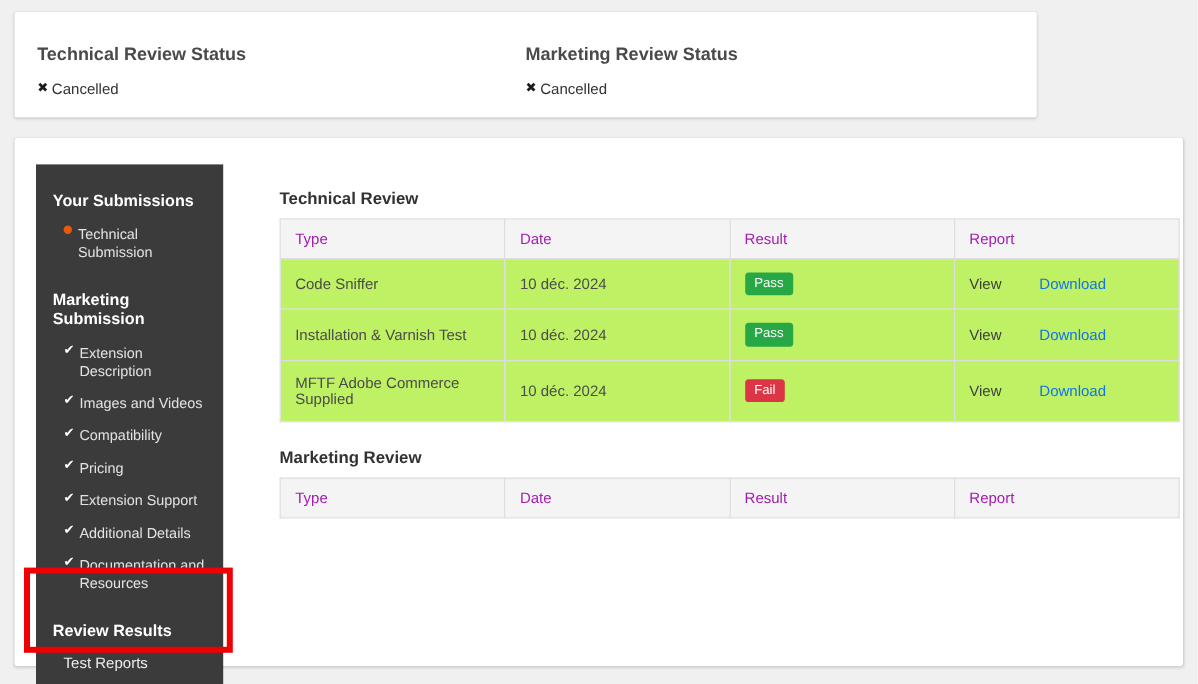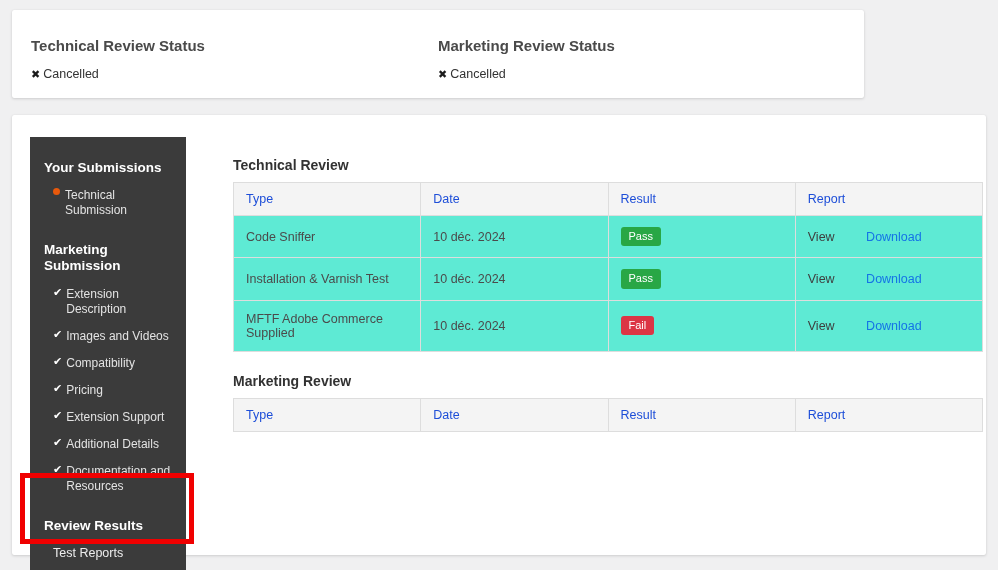--- a/index.html
+++ b/index.html
@@ -64,7 +64,7 @@
   table{width:750px;border-collapse:collapse;table-layout:fixed;font-size:12.5px;color:var(--text-dark);}
   th{
     background:var(--table-header-bg);border:1px solid var(--table-border);
-    font-weight:normal;text-align:left;padding:9px 12px;color:#1d4ed8;
+    font-weight:normal;text-align:left;padding:9px 12px;color:#a21caf;
   }
   td{border:1px solid var(--table-border);padding:11px 12px;background:#5eead4;}
   col{width:25%;}

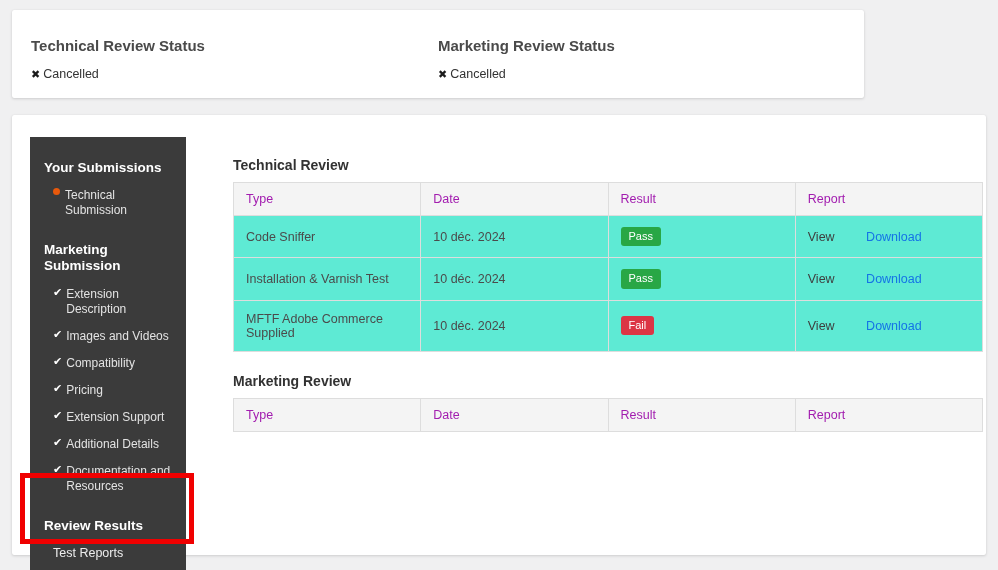--- a/index.html
+++ b/index.html
@@ -66,7 +66,7 @@
     background:var(--table-header-bg);border:1px solid var(--table-border);
     font-weight:normal;text-align:left;padding:9px 12px;color:#a21caf;
   }
-  td{border:1px solid var(--table-border);padding:11px 12px;background:#5eead4;}
+  td{border:1px solid var(--table-border);padding:11px 12px;background:#bef264;}
   col{width:25%;}
   .badge{
     display:inline-block;padding:2px 8px 3px;border-radius:3px;

